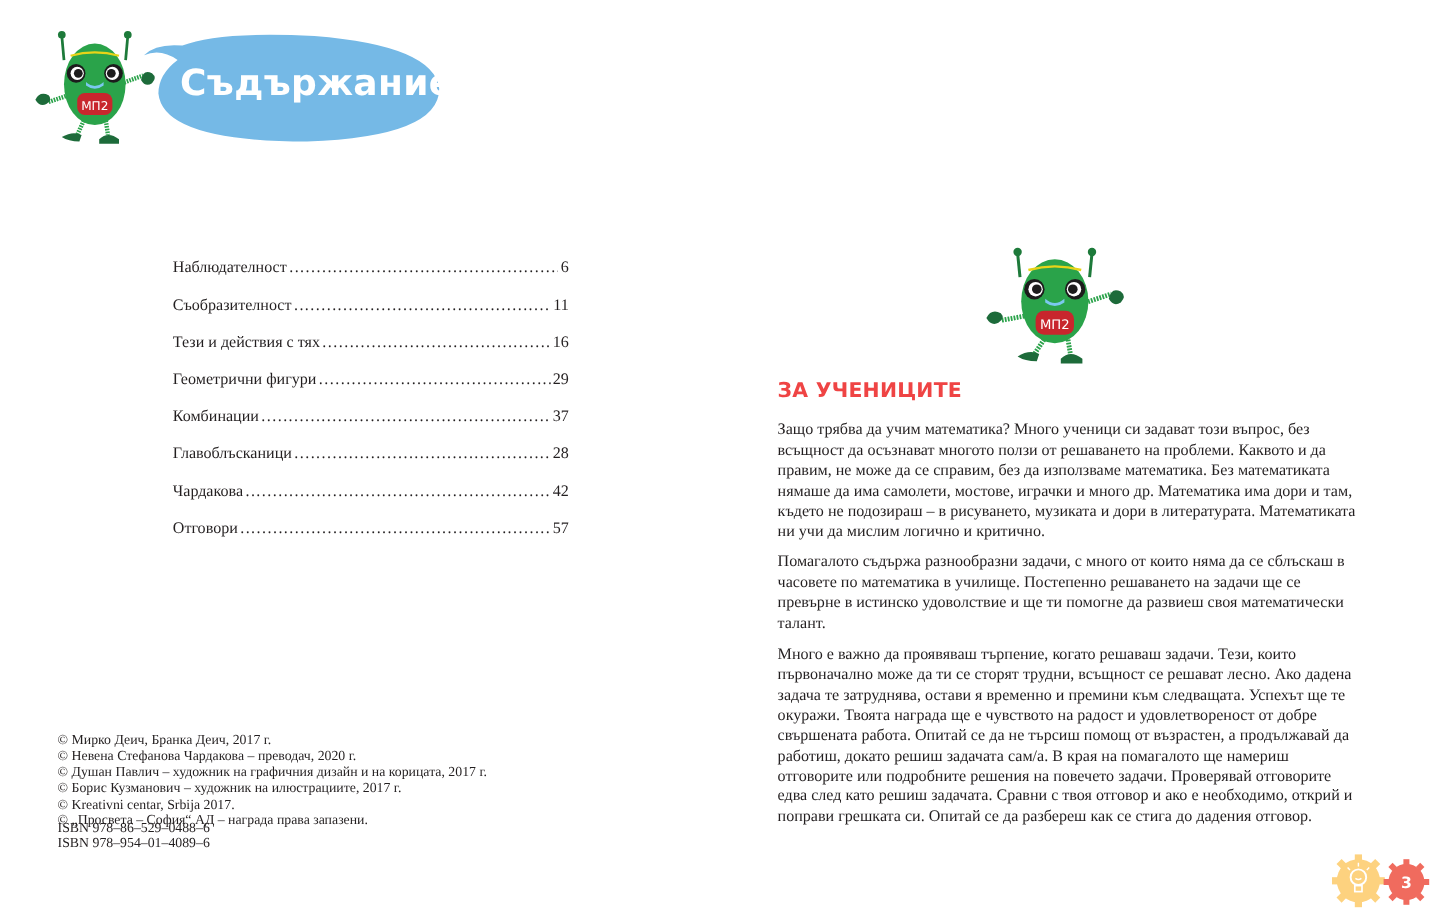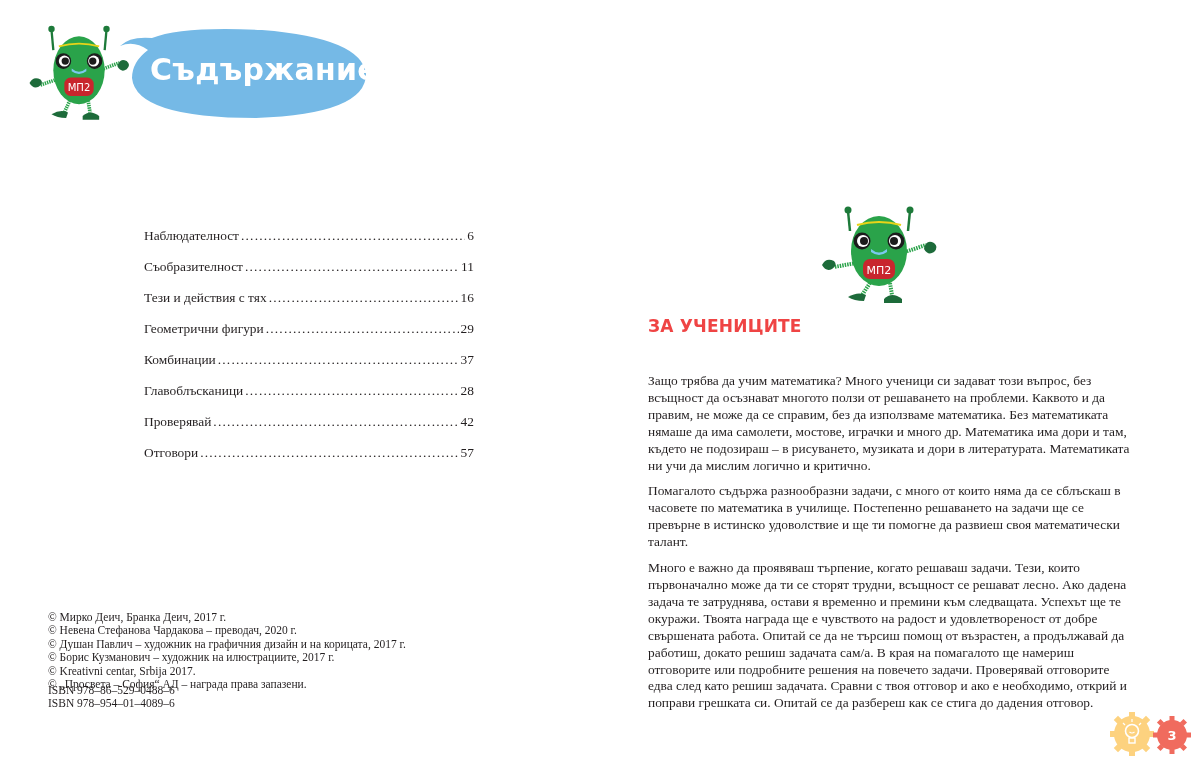--- a/index.html
+++ b/index.html
@@ -25,7 +25,7 @@
       display: flex; align-items: baseline; height: 31px;
       font-size: 13.4px; line-height: 18px; text-decoration: none; color: #231f20;
     }
-    .toc-label { white-space: nowrap; margin-top: 13px; }
+    .toc-label { white-space: nowrap; }
     .toc-dots {
       flex: 1; overflow: hidden; white-space: nowrap; margin: 0 2px;
       letter-spacing: 1.2px; color: #231f20;

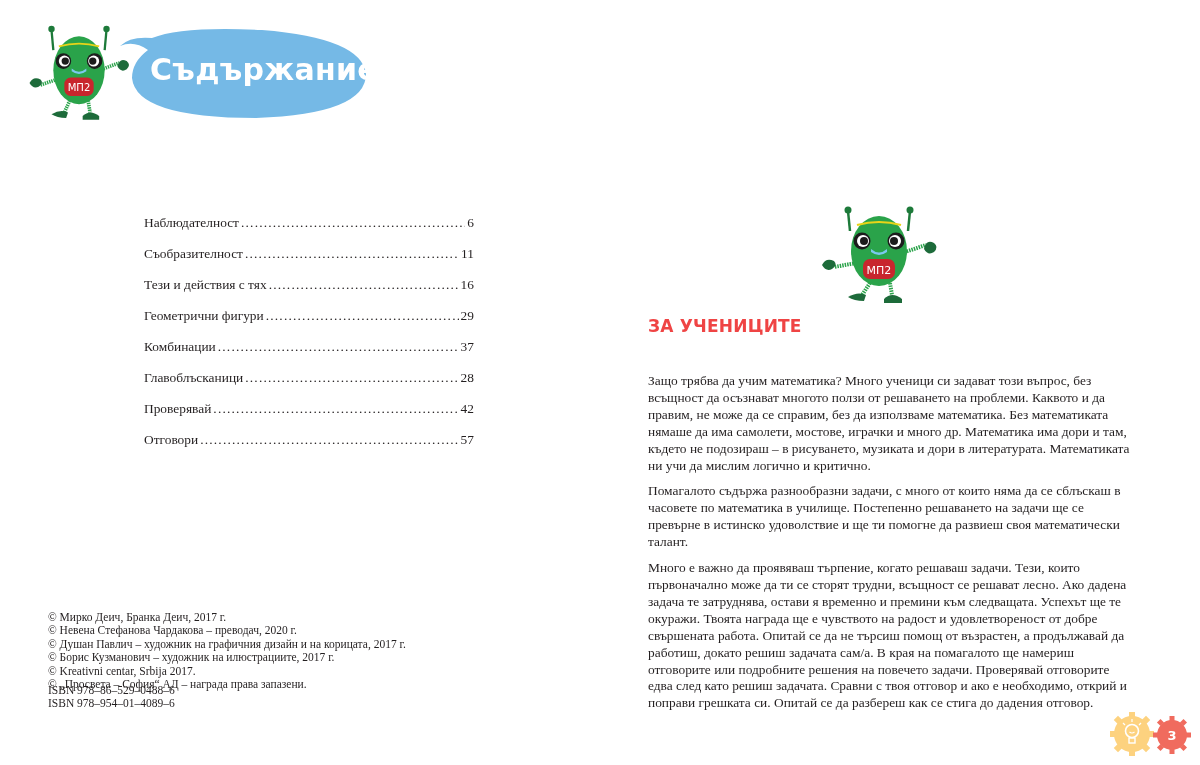--- a/index.html
+++ b/index.html
@@ -44,7 +44,7 @@
       font-family: "DejaVu Sans", sans-serif; font-weight: bold; font-size: 17px;
       color: #ef4444; letter-spacing: 0.2px;
     }
-    .right-body { position: absolute; left: 648px; top: 350px; width: 486px; font-size: 13.4px; line-height: 16.9px; margin-top: 23px; }
+    .right-body { position: absolute; left: 648px; top: 350px; width: 486px; font-size: 13.4px; line-height: 16.9px; }
     .right-body p { margin: 0 0 9px 0; }
 
     .page-badge { position: absolute; left: 1110px; top: 710px; width: 84px; height: 50px; }

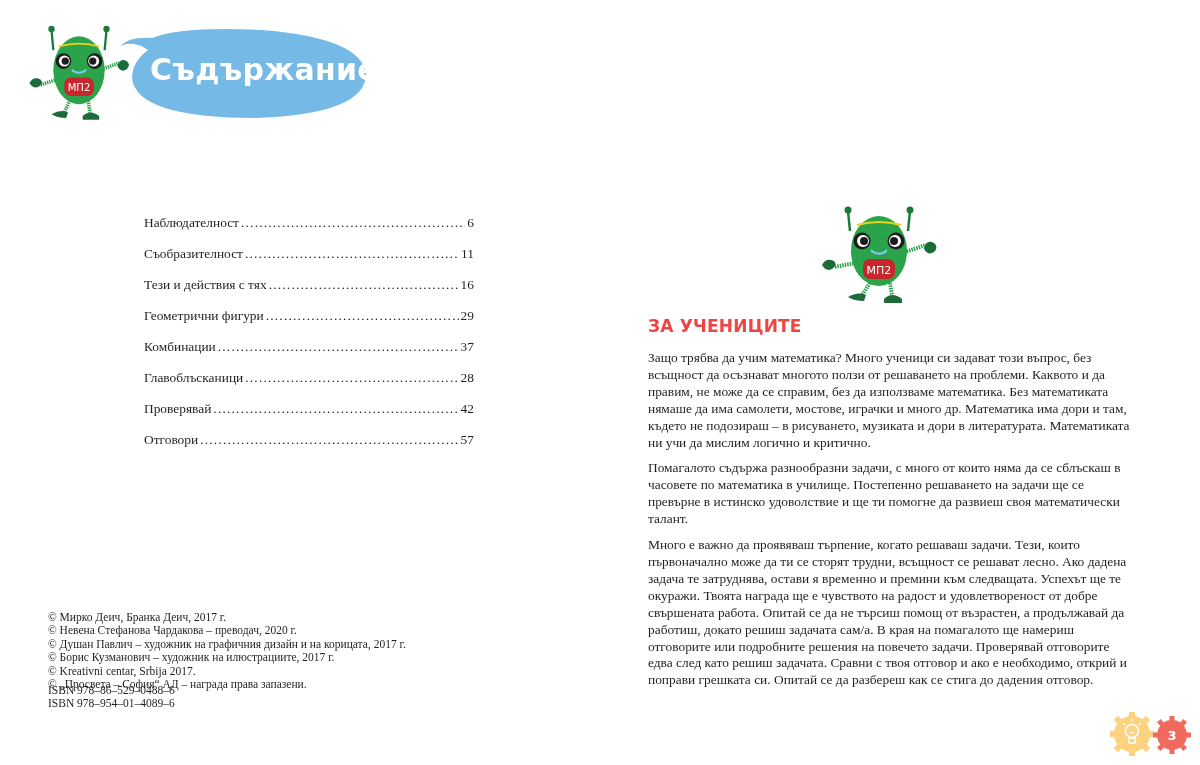--- a/index.html
+++ b/index.html
@@ -127,7 +127,7 @@
     <span class="toc-page">28</span>
   </a>
   <a class="toc-row">
-    <span class="toc-label">Проверявай</span>
+    <span class="toc-label">Чардакова</span>
     <span class="toc-dots"></span>
     <span class="toc-page">42</span>
   </a>

